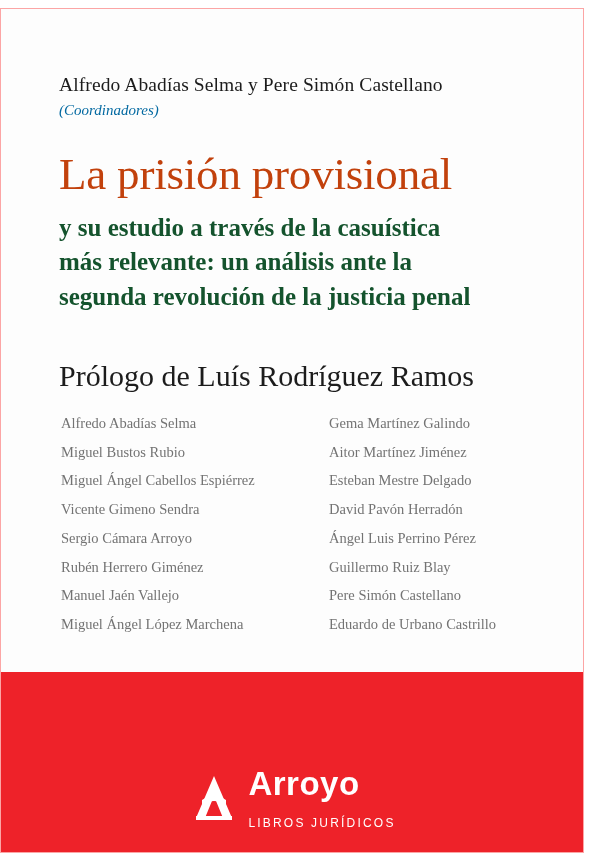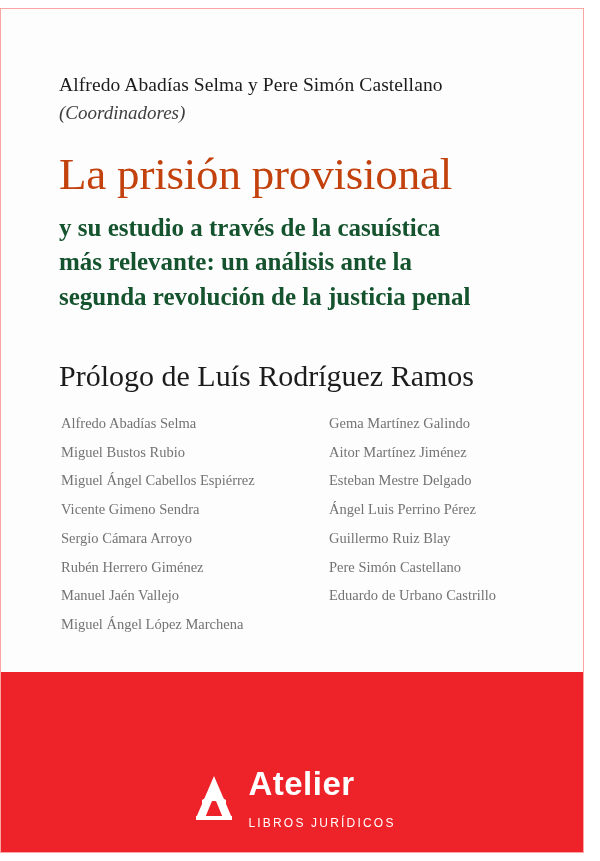--- a/index.html
+++ b/index.html
@@ -53,9 +53,9 @@
     position: absolute;
     left: 58px;
     top: 93px;
-    font-size: 19px;
+    font-size: 15px;
     font-style: italic;
-    color: #404040;
+    color: #0369a1;
   }
   .main-title {
     position: absolute;

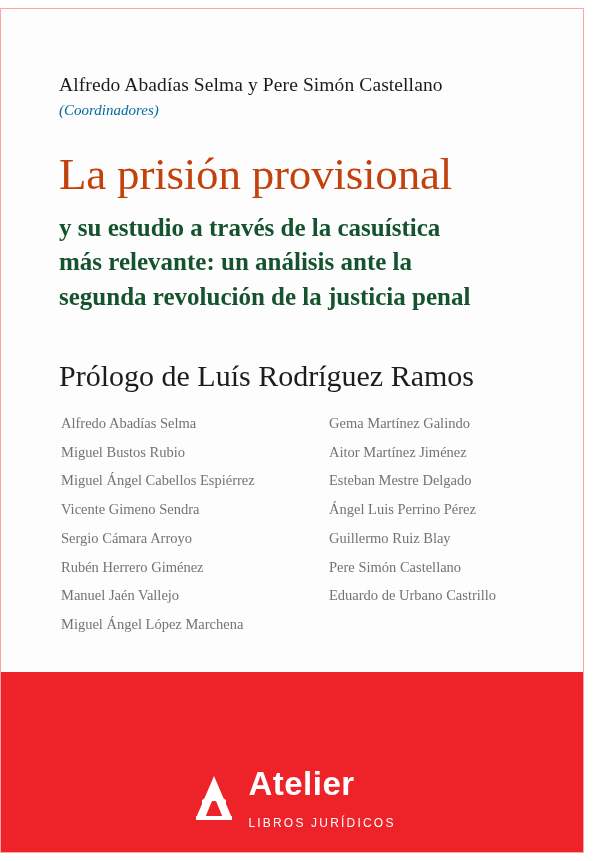--- a/index.html
+++ b/index.html
@@ -175,6 +175,7 @@
         <div class="contrib-item">Gema Martínez Galindo</div>
         <div class="contrib-item">Aitor Martínez Jiménez</div>
         <div class="contrib-item">Esteban Mestre Delgado</div>
+        <div class="contrib-item">David Pavón Herradón</div>
         <div class="contrib-item">Ángel Luis Perrino Pérez</div>
         <div class="contrib-item">Guillermo Ruiz Blay</div>
         <div class="contrib-item">Pere Simón Castellano</div>

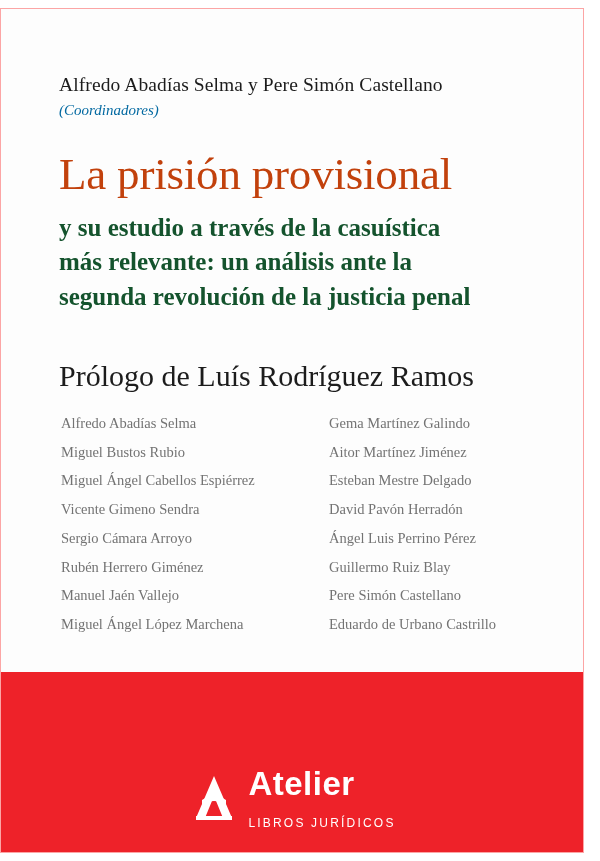--- a/index.html
+++ b/index.html
@@ -194,7 +194,7 @@
             </svg>
           </span>
           <span class="logo-text">
-            <span class="logo-name">Atelier</span>
+            <span class="logo-name">Arroyo</span>
             <span class="logo-sub">LIBROS JURÍDICOS</span>
           </span>
         </div>

